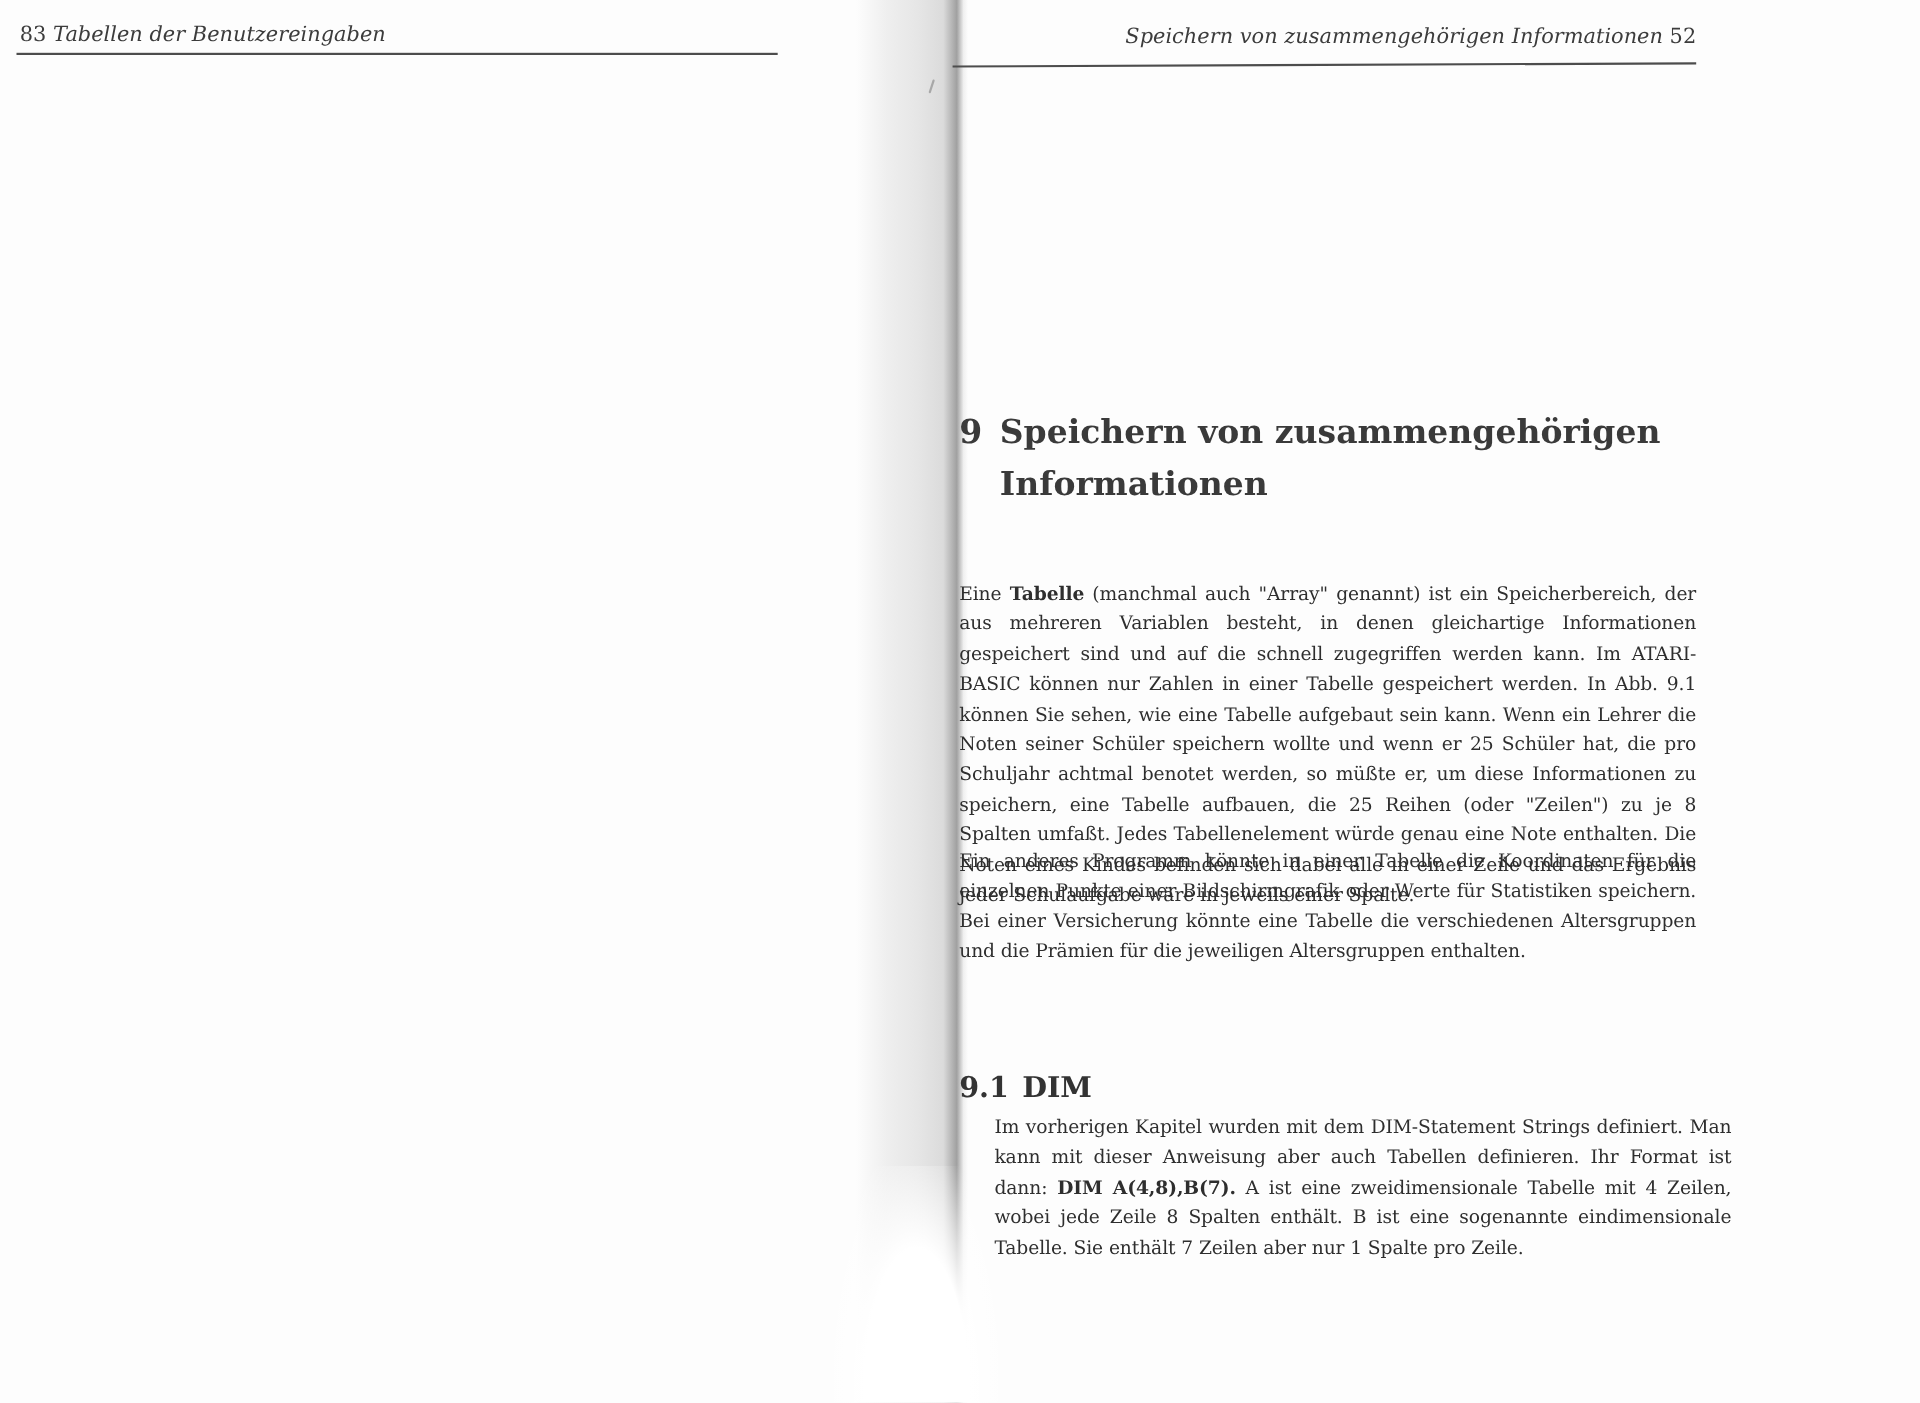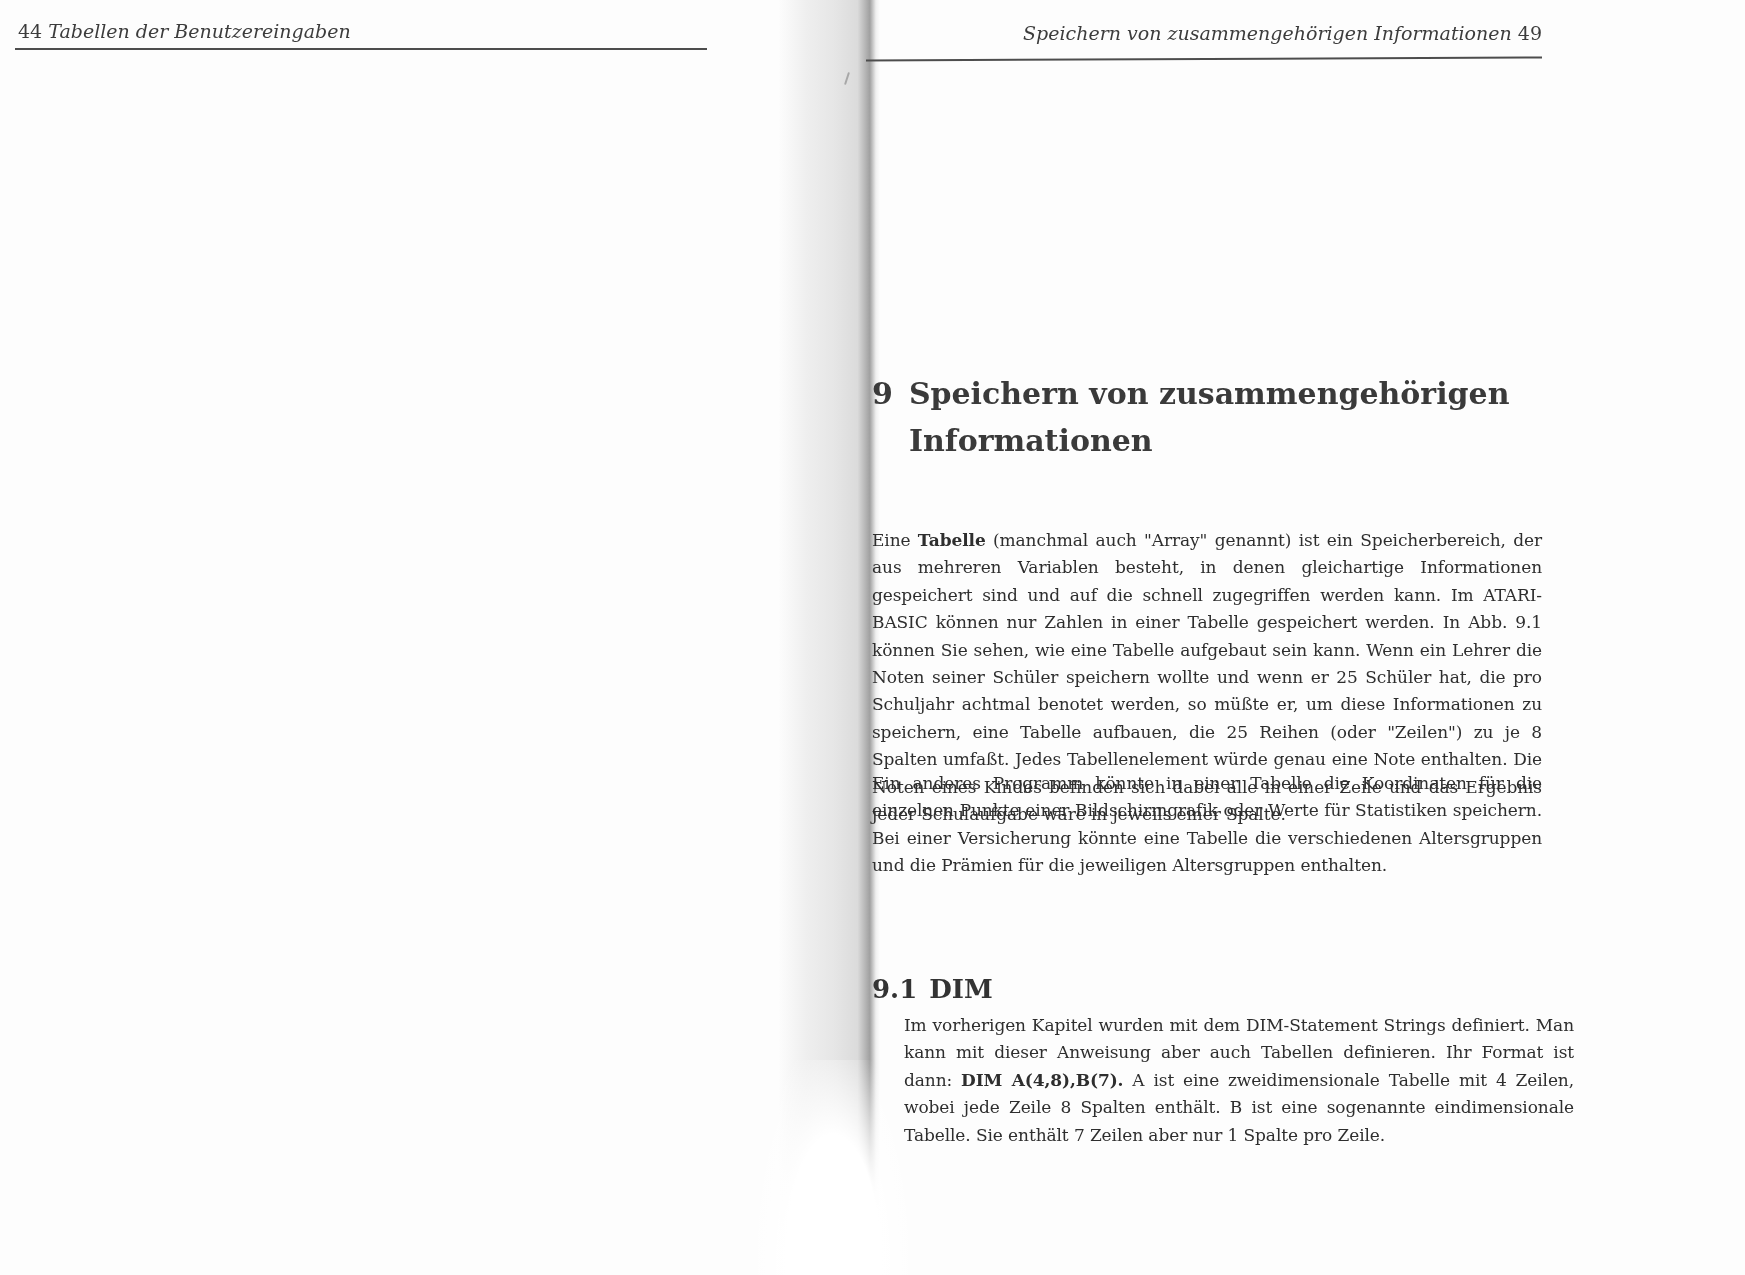--- a/index.html
+++ b/index.html
@@ -75,7 +75,7 @@
 <div class="scan-artifact-slash"></div>
 
 <div class="header header-left">
-  <span>44</span>
+  <span>83</span>
   <span class="italic">Tabellen der Benutzereingaben</span>
 </div>
 <div class="rule rule-left"></div>

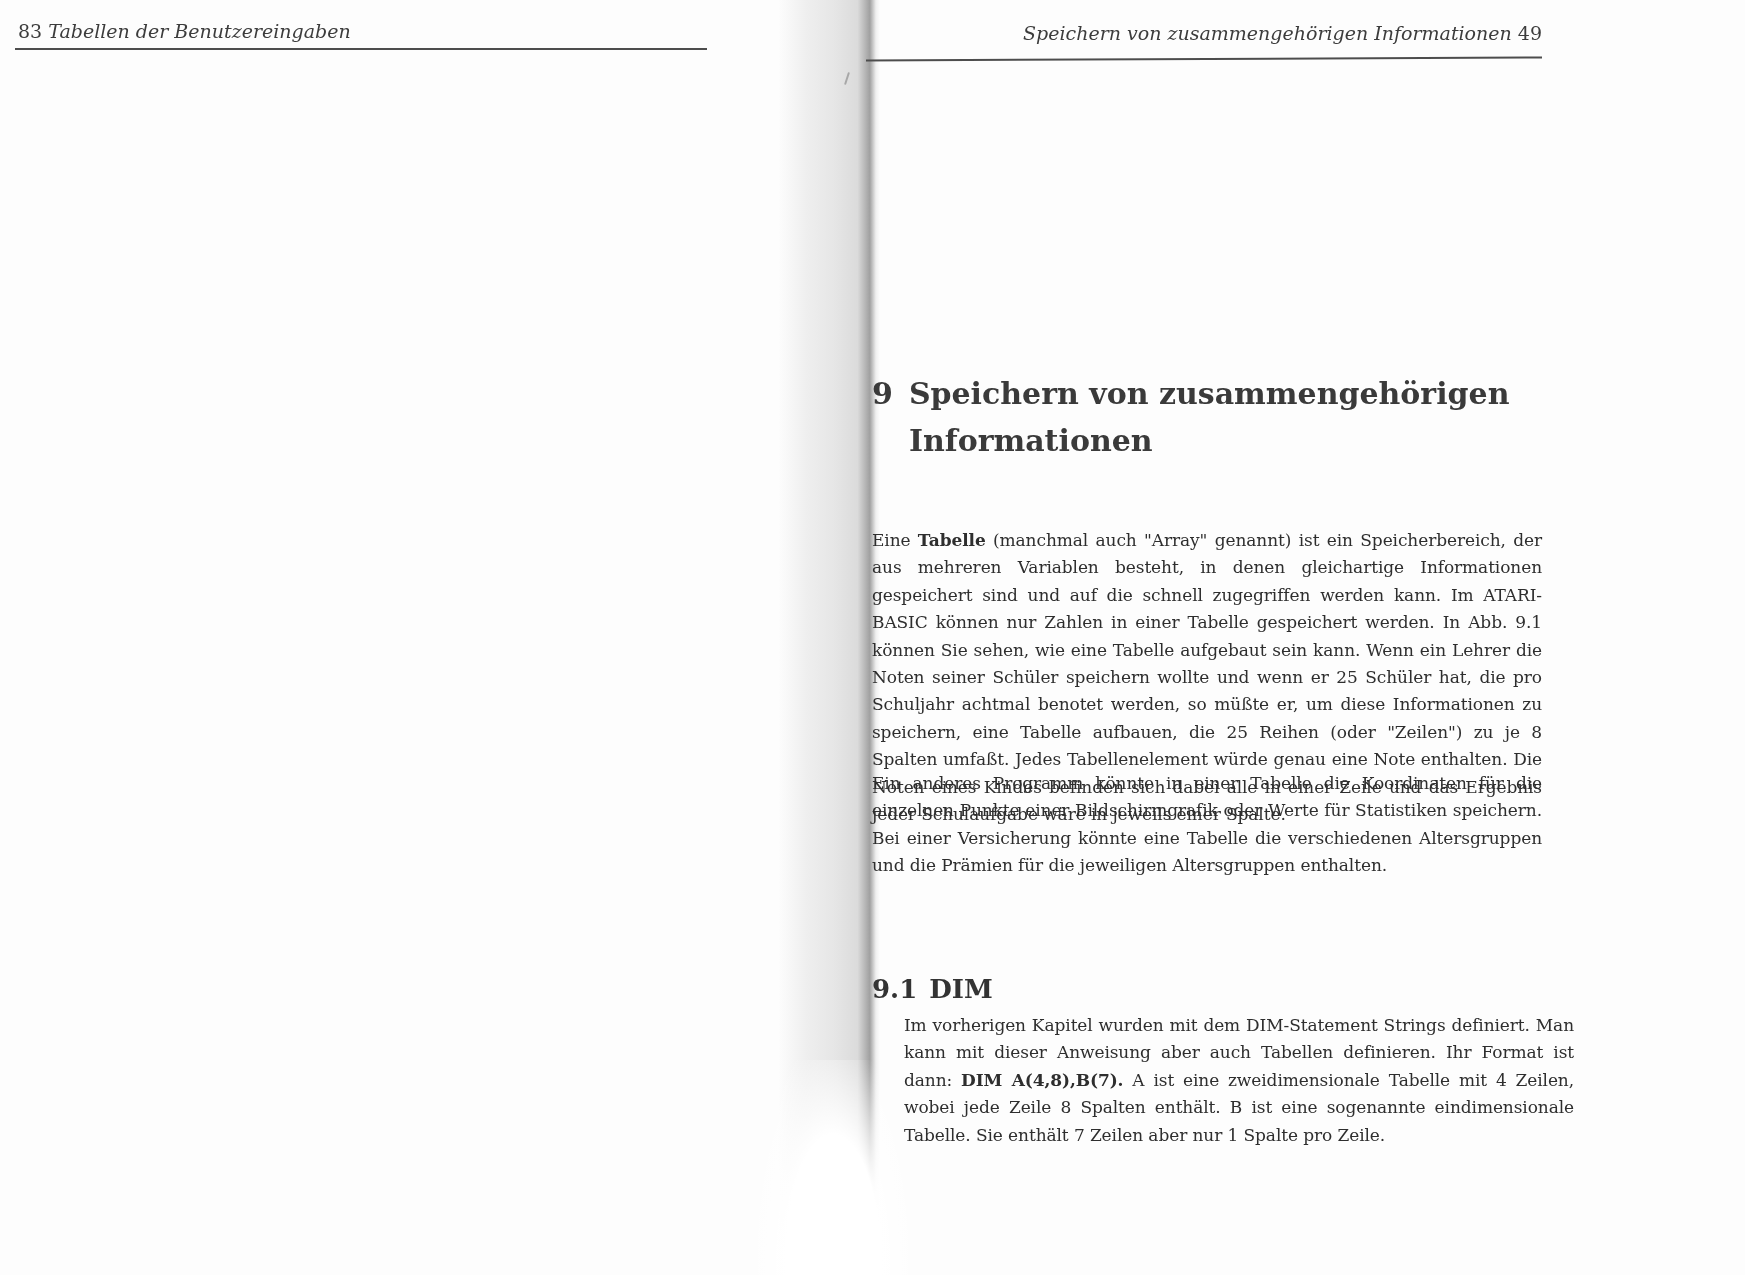--- a/index.html
+++ b/index.html
@@ -82,7 +82,7 @@
 
 <div class="header header-right">
   <span class="italic">Speichern von zusammengehörigen Informationen</span>
-  <span>49</span>
+  <span>52</span>
 </div>
 <div class="rule rule-right"></div>
 

